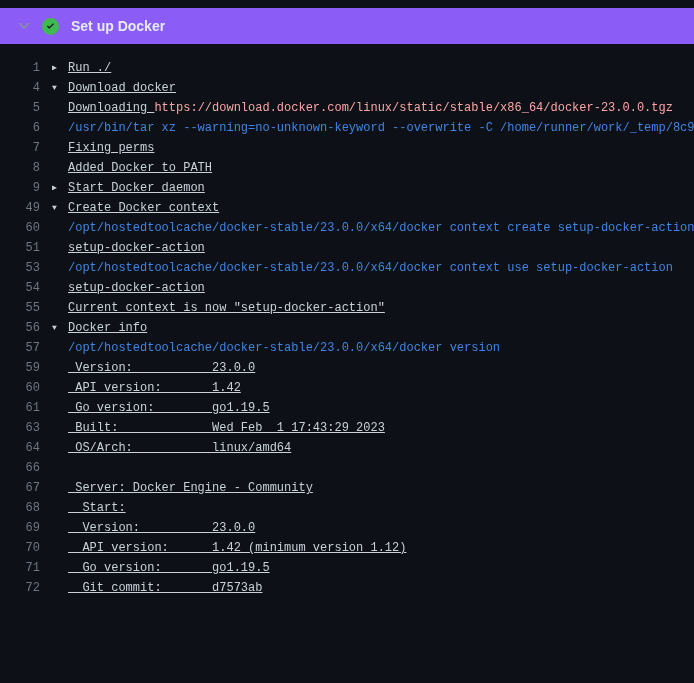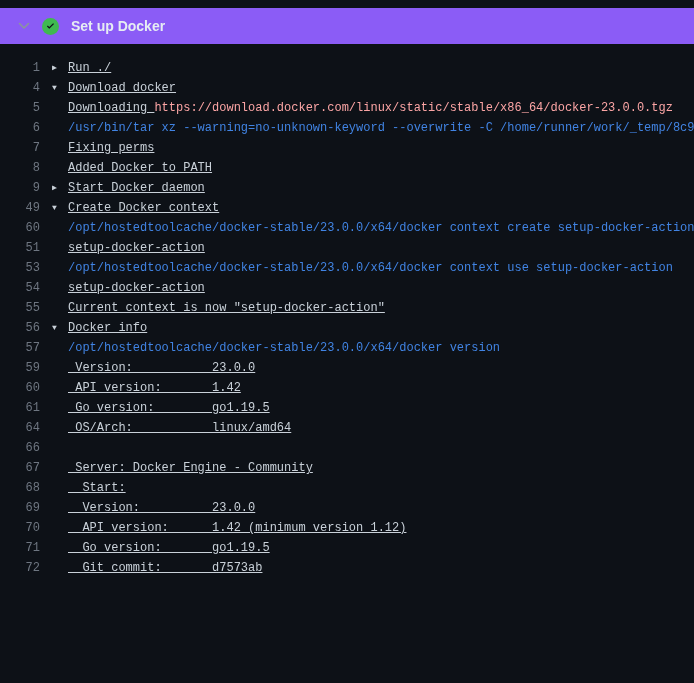--- a/index.html
+++ b/index.html
@@ -111,6 +111,7 @@
     <div class="row"><span class="num">59</span><span class="content"><span class="seg-plain"> Version:           23.0.0</span></span></div>
     <div class="row"><span class="num">60</span><span class="content"><span class="seg-plain"> API version:       1.42</span></span></div>
     <div class="row"><span class="num">61</span><span class="content"><span class="seg-plain"> Go version:        go1.19.5</span></span></div>
+    <div class="row"><span class="num">63</span><span class="content"><span class="seg-plain"> Built:             Wed Feb  1 17:43:29 2023</span></span></div>
     <div class="row"><span class="num">64</span><span class="content"><span class="seg-plain"> OS/Arch:           linux/amd64</span></span></div>
     <div class="row"><span class="num">66</span><span class="content"><span class="seg-plain"></span></span></div>
     <div class="row"><span class="num">67</span><span class="content"><span class="seg-plain"> Server: Docker Engine - Community</span></span></div>

